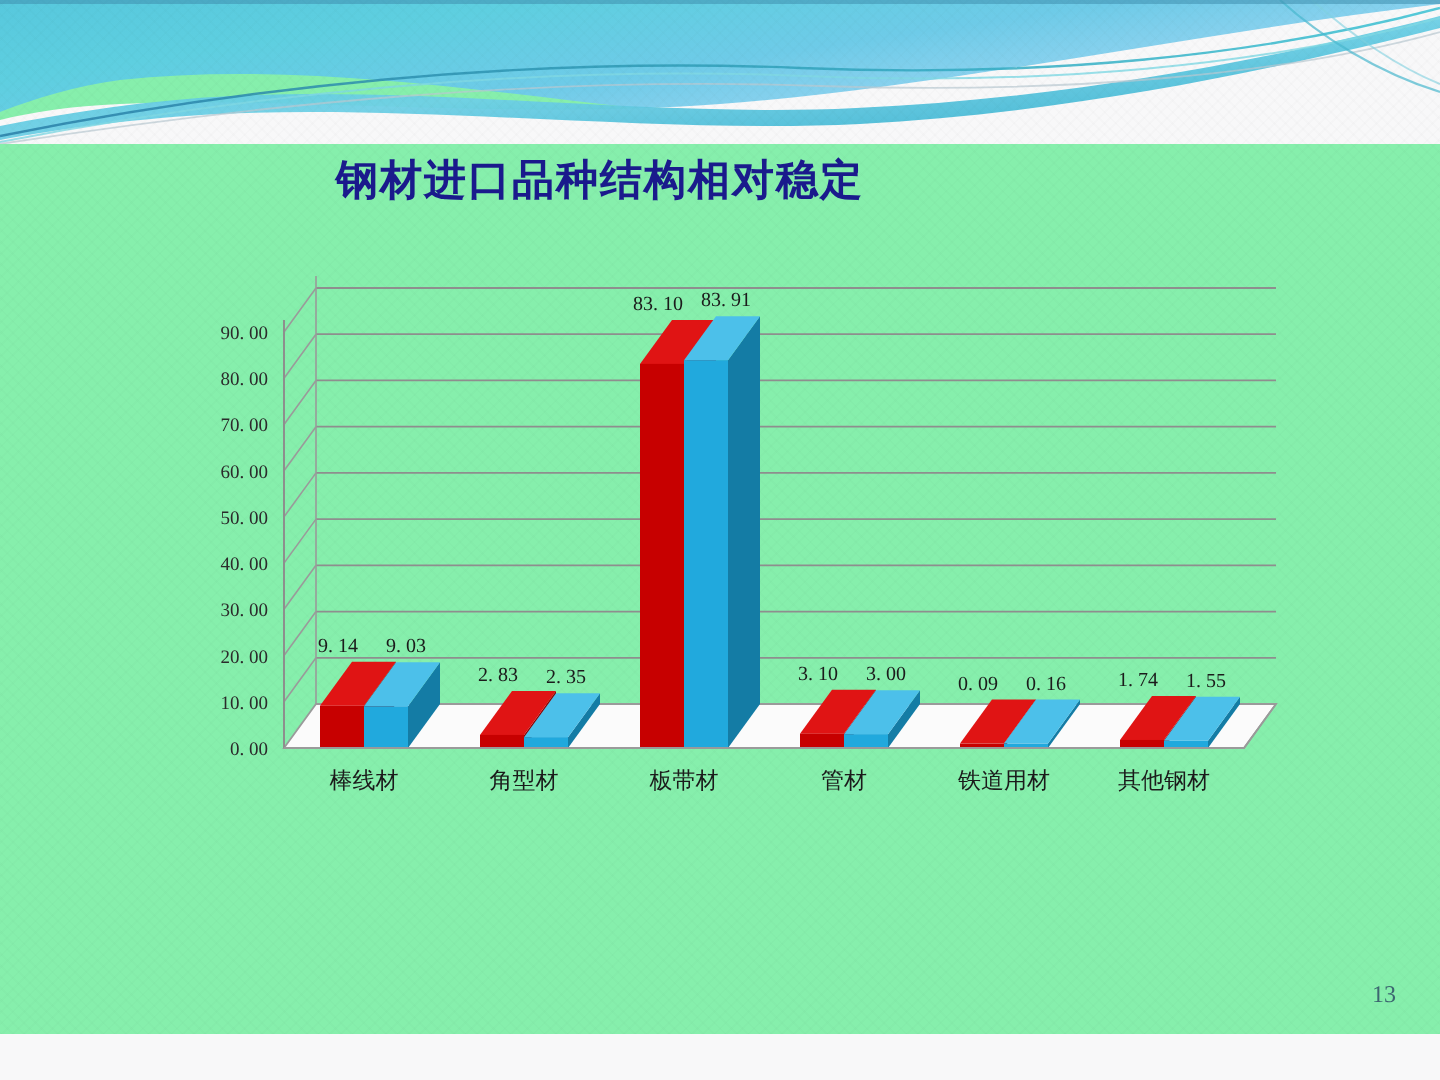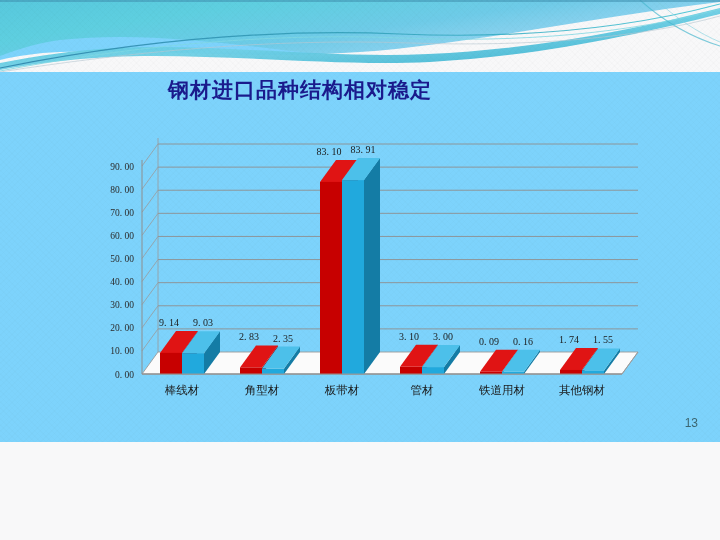--- a/index.html
+++ b/index.html
@@ -9,7 +9,7 @@
     font-family:"Liberation Sans","DejaVu Sans",sans-serif;
     position:relative;
   }
-  .slide{position:absolute;inset:0;width:720px;height:442px;overflow:hidden;background:#7dd3fc;}
+  .slide{position:absolute;inset:0;width:720px;height:517px;overflow:hidden;background:#86efac;}
 
   
   .texture{

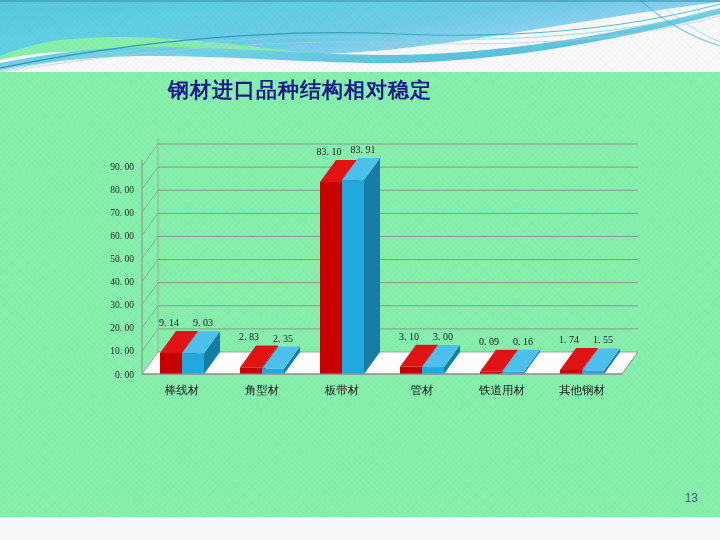--- a/index.html
+++ b/index.html
@@ -41,7 +41,7 @@
   .pagenum{
     position:absolute;right:22px;bottom:12px;
     font-size:12px;color:#3c6670;
-    font-family:Liberation Sans, sans-serif;
+    font-family:Liberation Serif, serif;
   }
 </style>
 </head>

